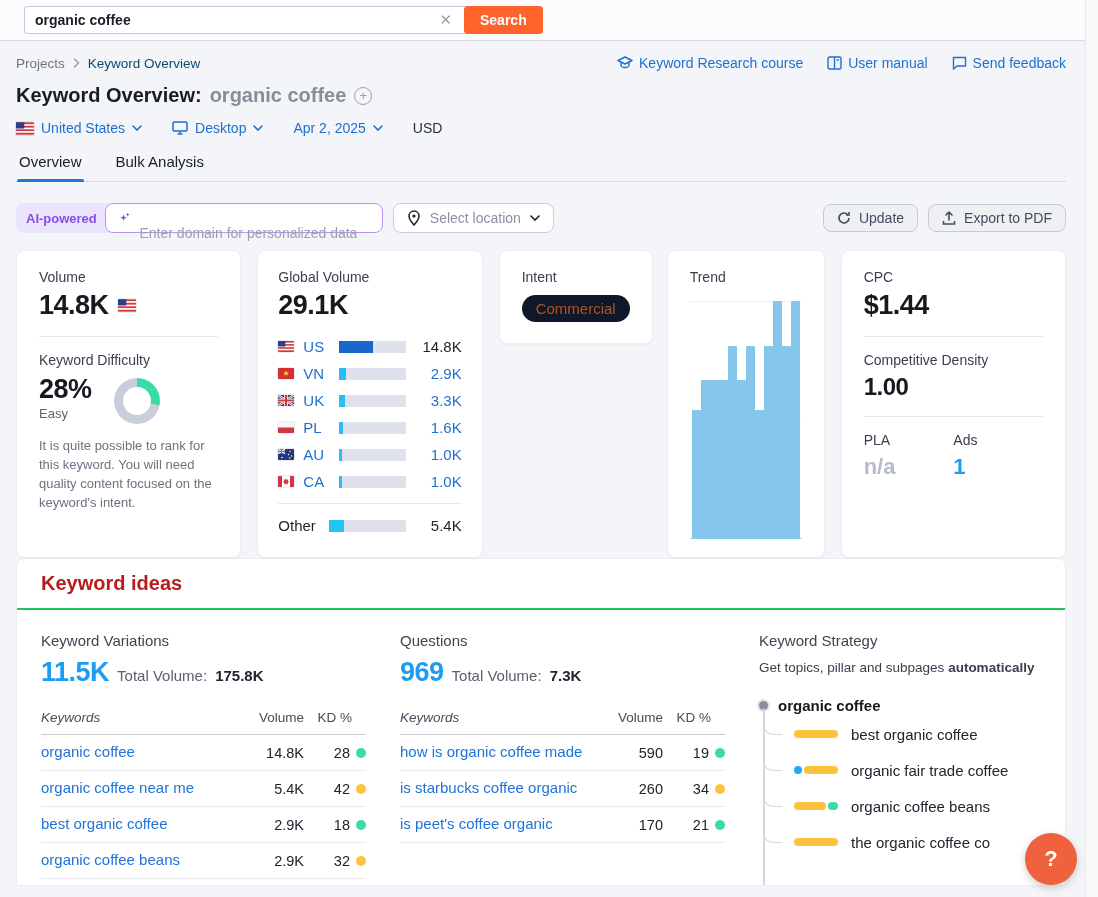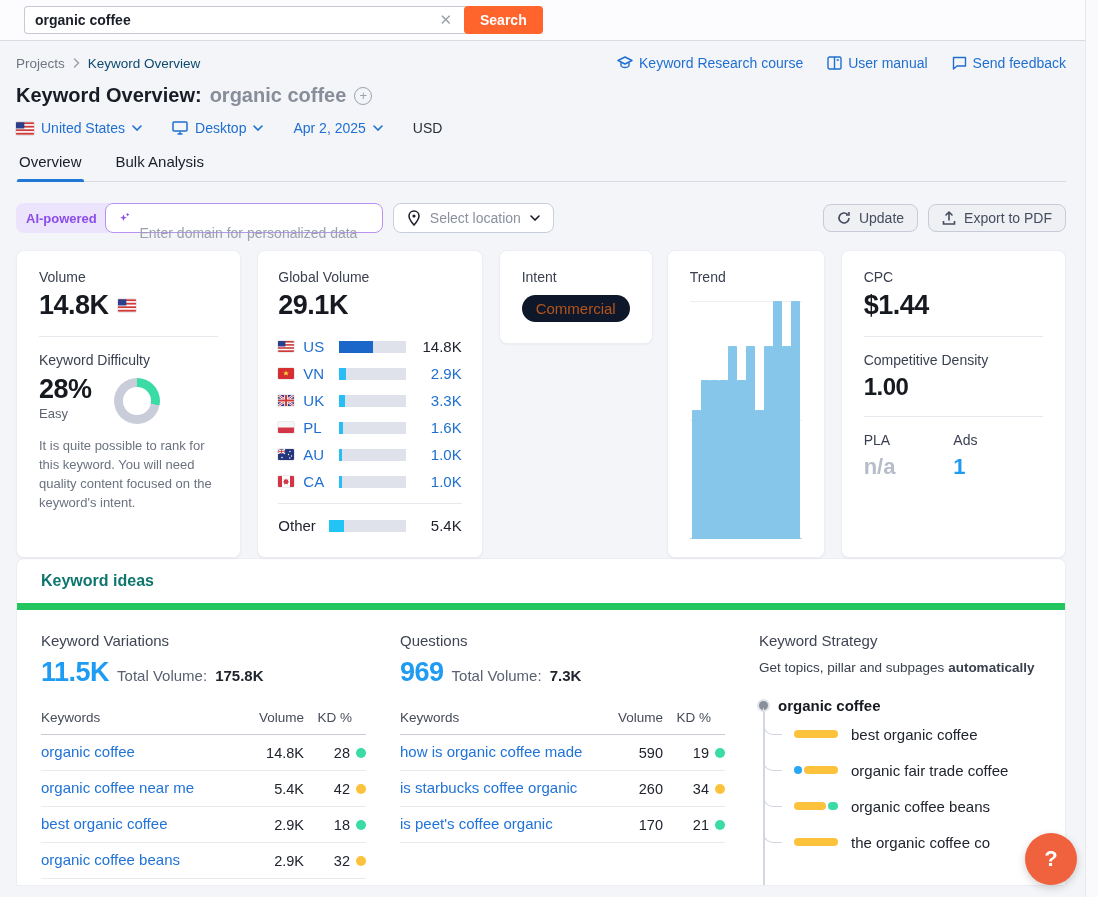--- a/index.html
+++ b/index.html
@@ -101,7 +101,7 @@
   
   .ideas { margin-top:14px; background:#fff; border:1px solid #eceef3; border-radius:8px 8px 0 0;
       height:328px; overflow:hidden; }
-  .ideas-head { padding:13px 24px; font-size:16px; font-weight:700; color:#0f766e; border-bottom:7px solid #22c55e; }
+  .ideas-head { padding:13px 24px; font-size:20px; font-weight:700; color:#b91c1c; border-bottom:2px solid #22c55e; }
   .ideas-body { display:grid; grid-template-columns:325px 325px 1fr; column-gap:34px; padding:22px 24px 0; }
   .sec-label { font-size:15px; color:#3f4554; }
   .count-row { margin-top:8px; display:flex; align-items:baseline; gap:8px; }

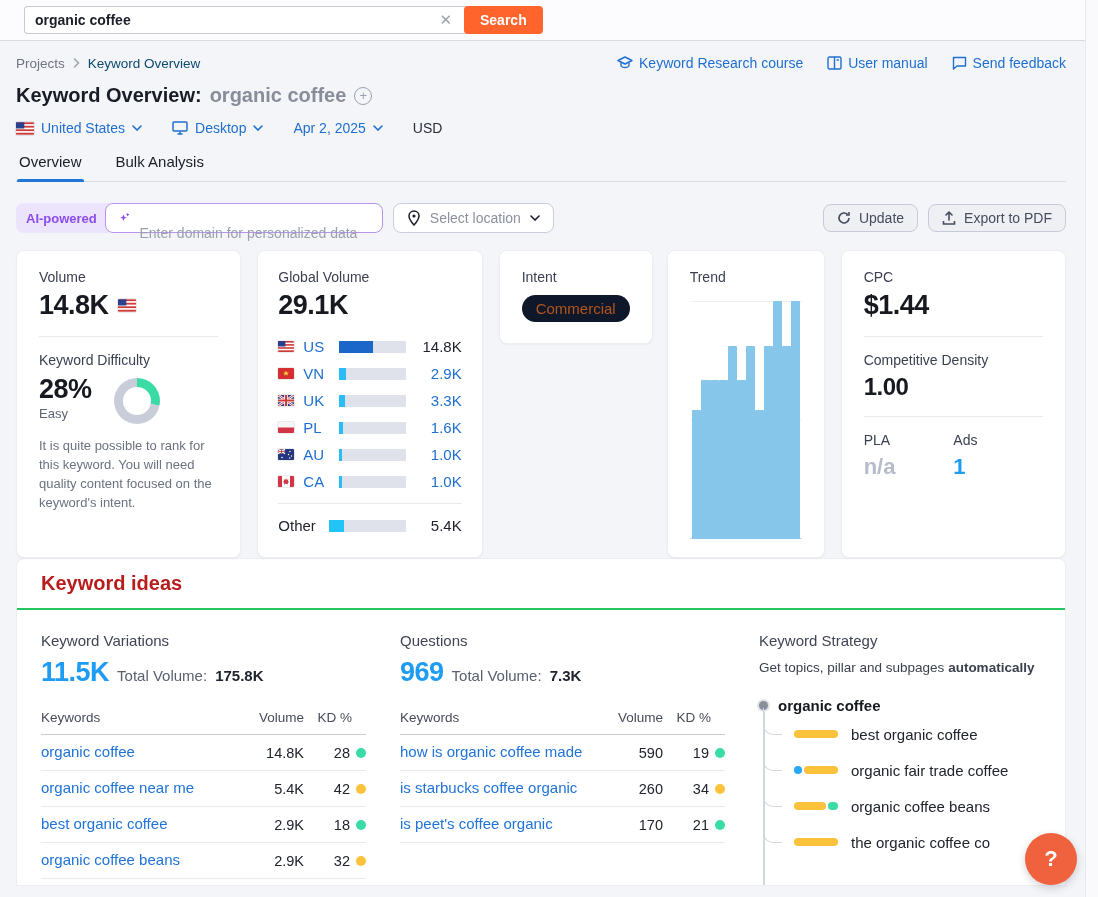--- a/index.html
+++ b/index.html
@@ -110,7 +110,7 @@
   .tot-val { font-size:15px; font-weight:700; color:#20242e; }
   .ktable { margin-top:22px; }
   .khead { display:flex; font-size:13.5px; color:#464c5a; padding-bottom:9px; border-bottom:1px solid #c8ccd5; }
-  .khead .c1 { flex:1; } .khead .c2 { width:64px; text-align:right; } .khead .c3 { width:62px; text-align:right; padding-right:14px; }
+  .khead .c1 { flex:1;font-style:italic; } .khead .c2 { width:64px; text-align:right; } .khead .c3 { width:62px; text-align:right; padding-right:14px; }
   .krow { display:flex; align-items:center; min-height:36px; border-bottom:1px solid #e8eaef; padding:6px 0; }
   .klink { flex:1; font-size:15px; color:#2073d8; text-decoration:none; line-height:1.35; cursor:pointer; padding-right:8px; }
   .kvol { width:64px; text-align:right; font-size:14.5px; color:#20242e; }

